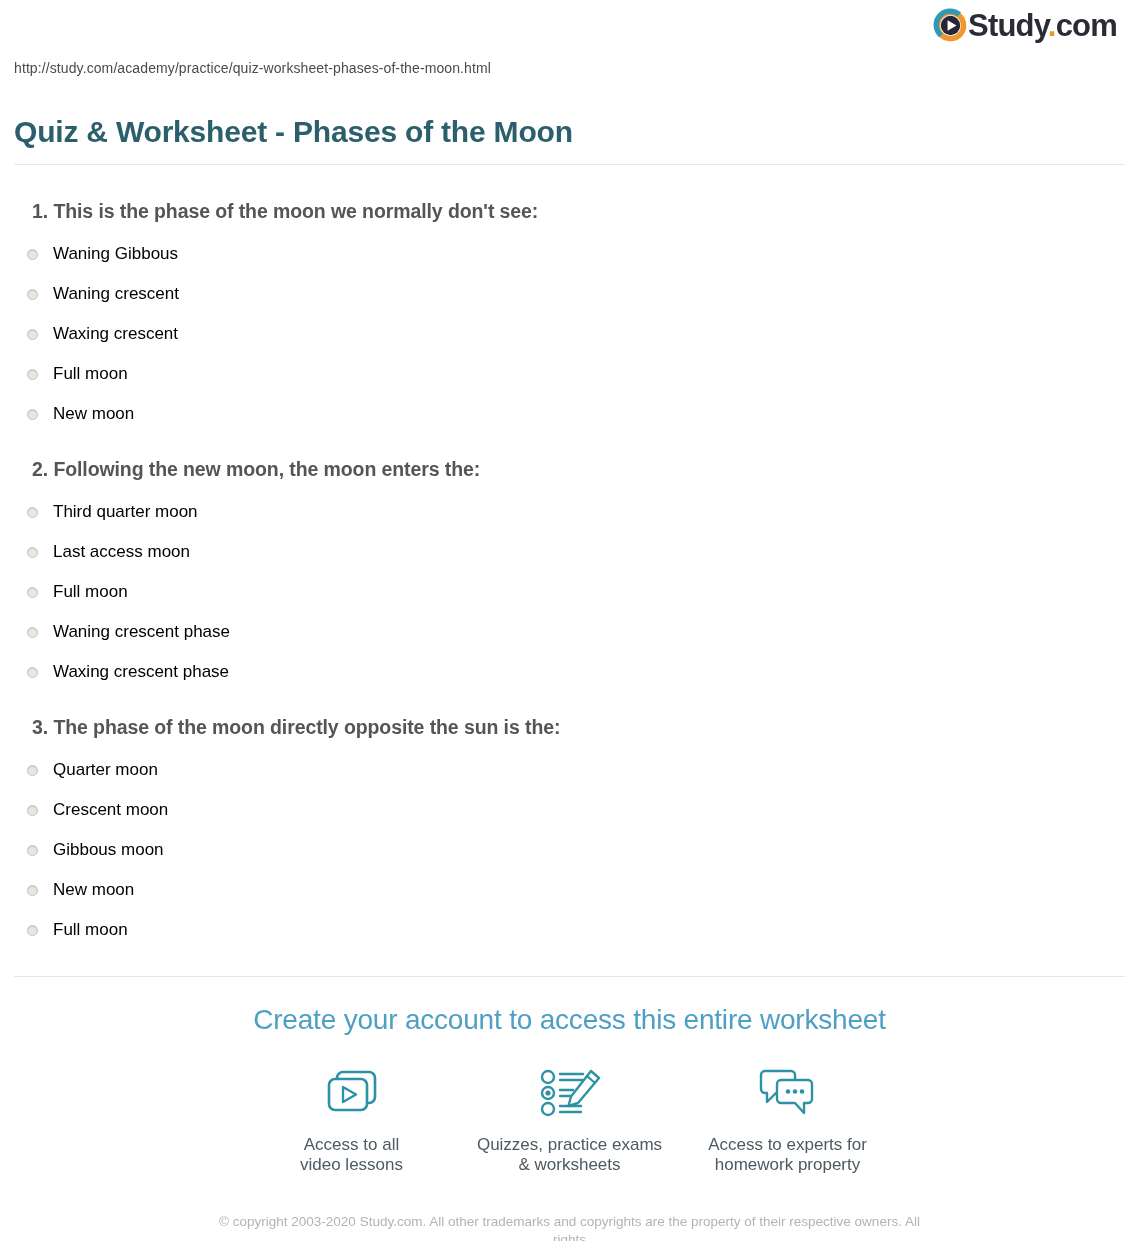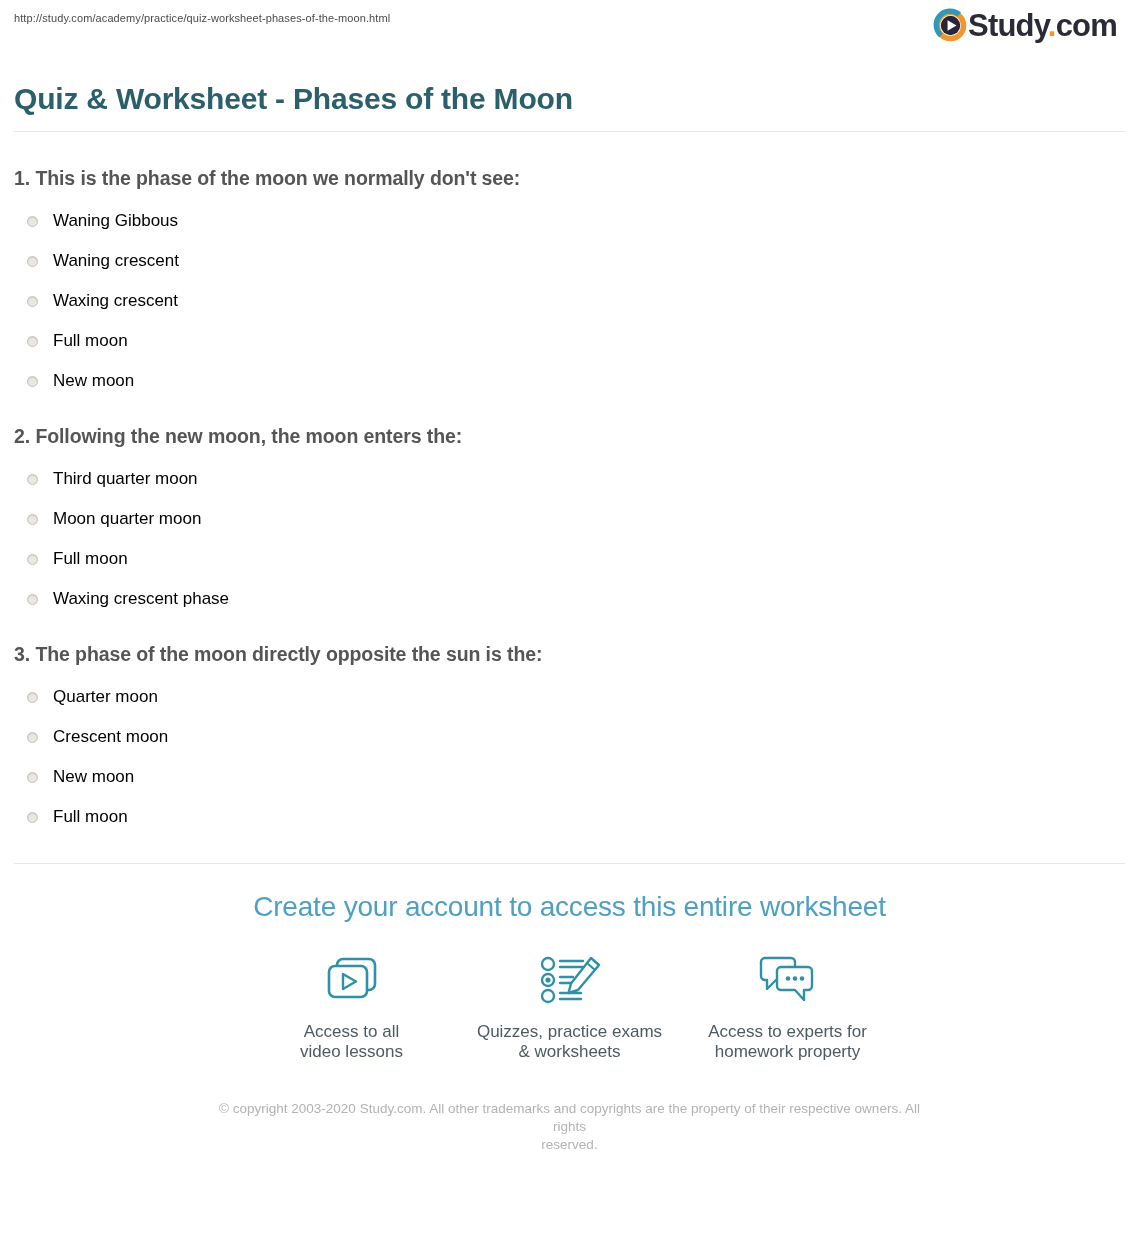--- a/index.html
+++ b/index.html
@@ -21,10 +21,11 @@
     padding-top: 8px;
   }
   .page-url {
-    font-size: 11px;
+    font-size: 14px;
     color: #4b4b4b;
     padding-top: 4px;
     letter-spacing: 0.1px;
+    margin-top: 48px;
   }
   .logo { display: flex; align-items: center; cursor: pointer; padding-right: 8px; }
   .logo-icon { width: 35px; height: 35px; display: block; }

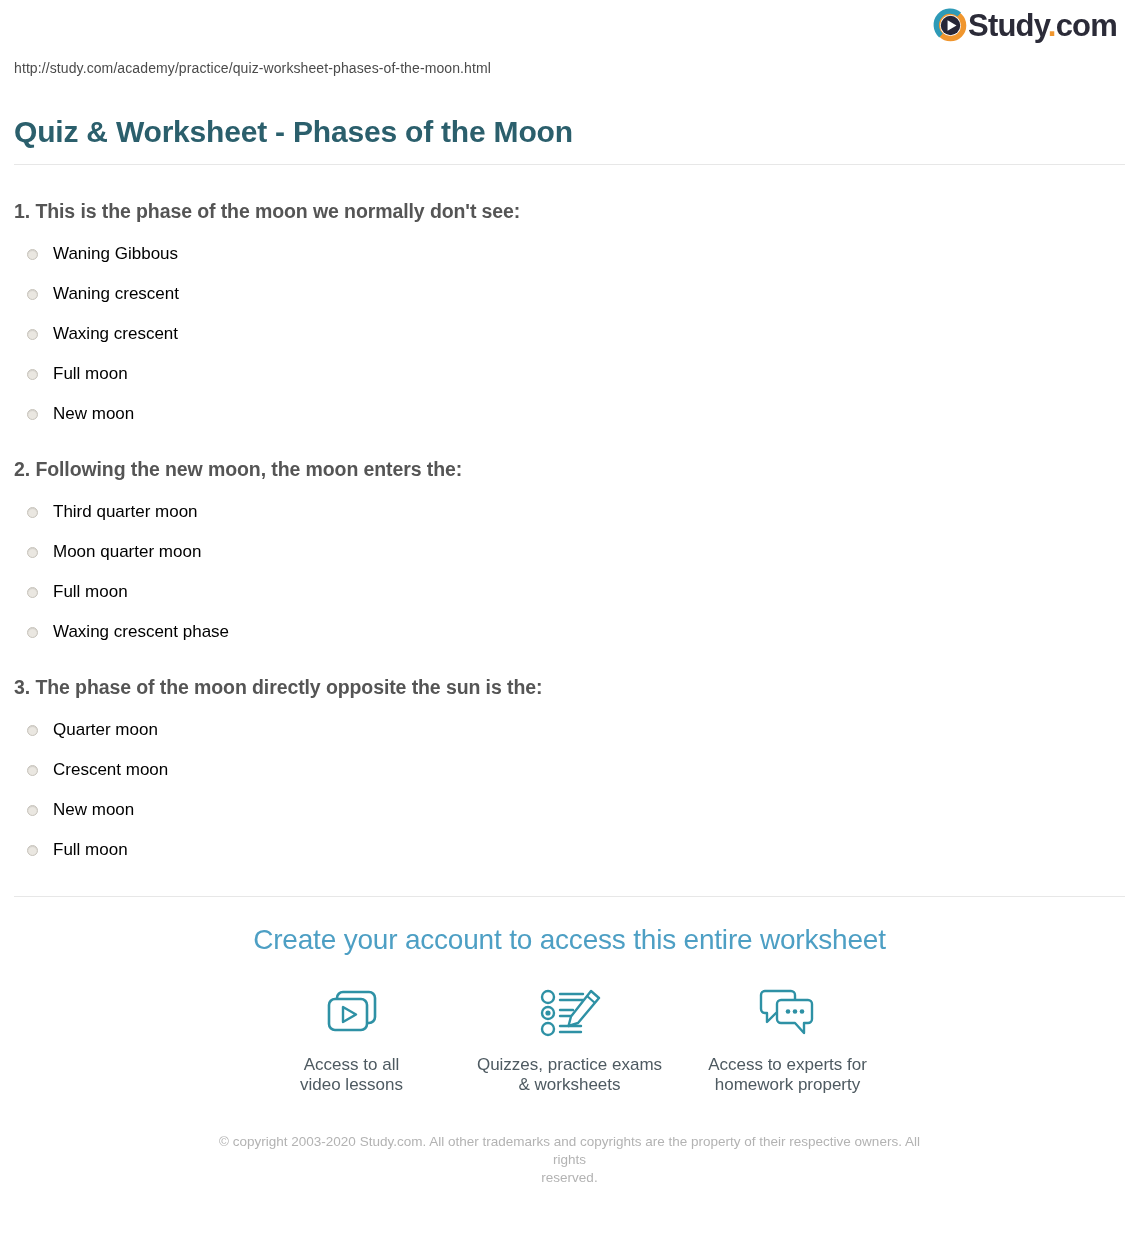--- a/index.html
+++ b/index.html
@@ -58,7 +58,7 @@
     font-size: 19.5px;
     font-weight: 700;
     color: #555555;
-    margin: 0 0 22px 0;
+    margin: 0 0 22px 18px;
     letter-spacing: -0.1px;
   }
   .option-row {

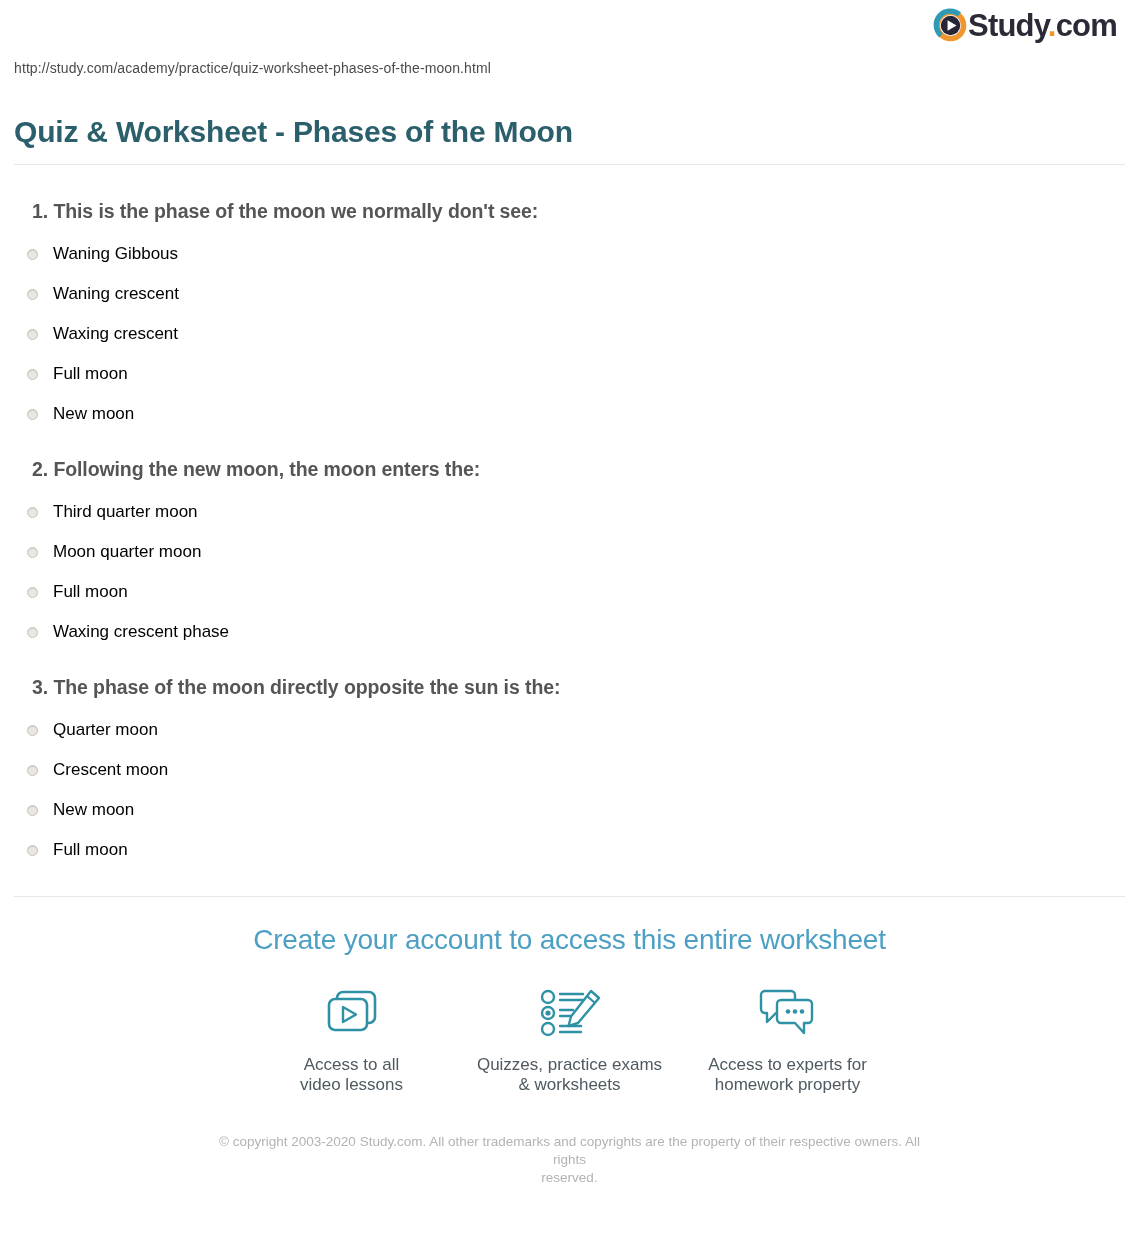--- a/index.html
+++ b/index.html
@@ -177,7 +177,7 @@
     </div>
     <div class="option-row">
       <span class="radio"></span>
-      <span class="option-label">Moon quarter moon</span>
+      <span class="option-label">Last access moon</span>
     </div>
     <div class="option-row">
       <span class="radio"></span>

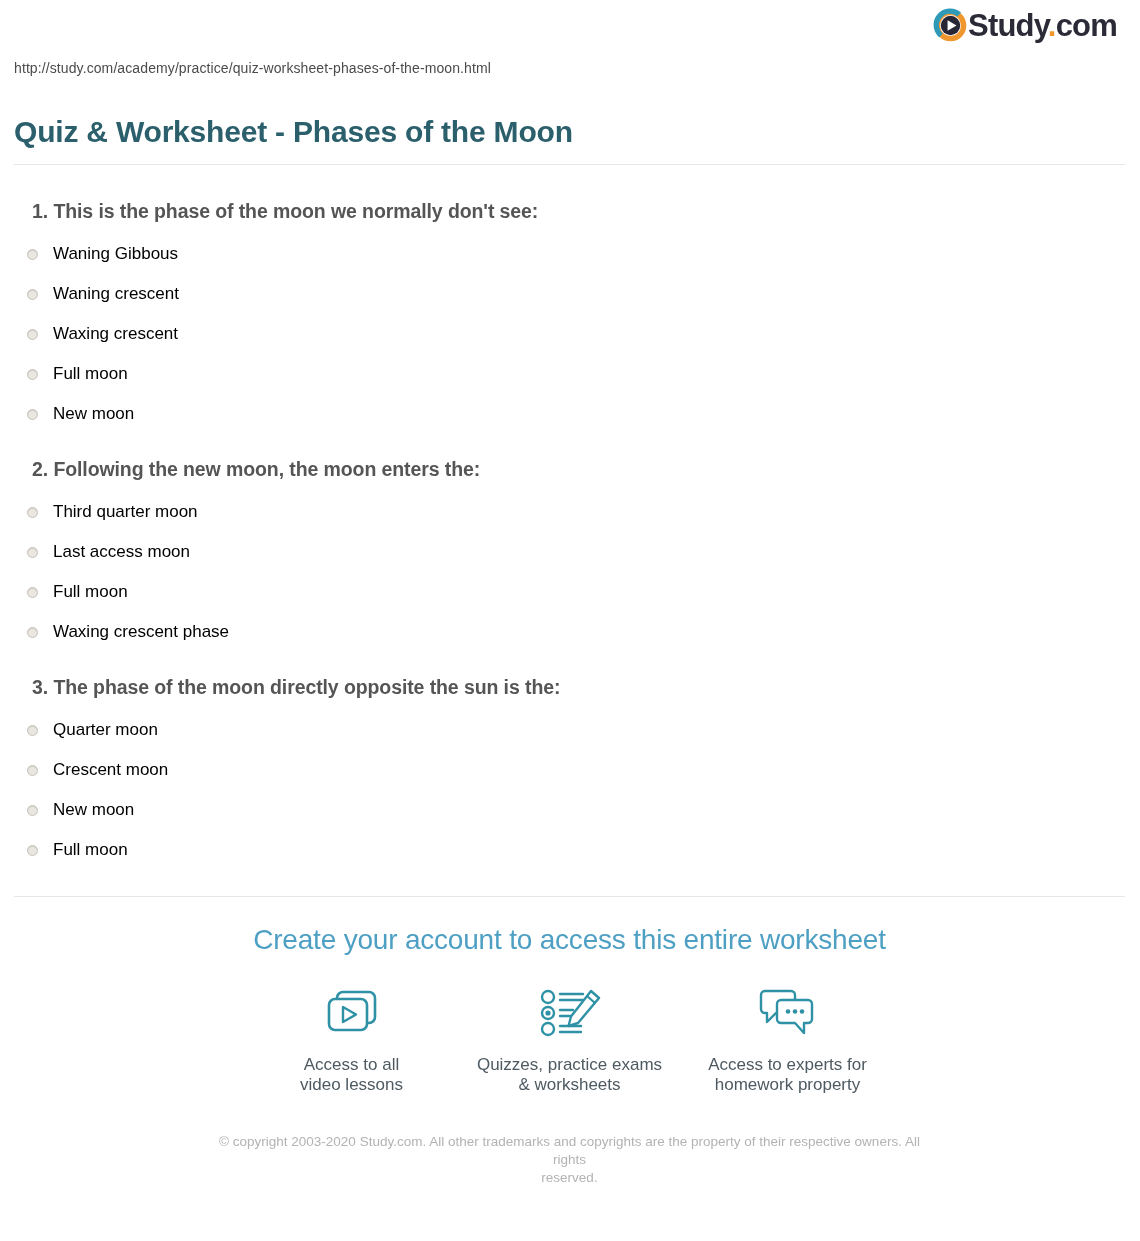--- a/index.html
+++ b/index.html
@@ -185,6 +185,10 @@
     </div>
     <div class="option-row">
       <span class="radio"></span>
+      <span class="option-label">Waning crescent phase</span>
+    </div>
+    <div class="option-row">
+      <span class="radio"></span>
       <span class="option-label">Waxing crescent phase</span>
     </div>
   </div>

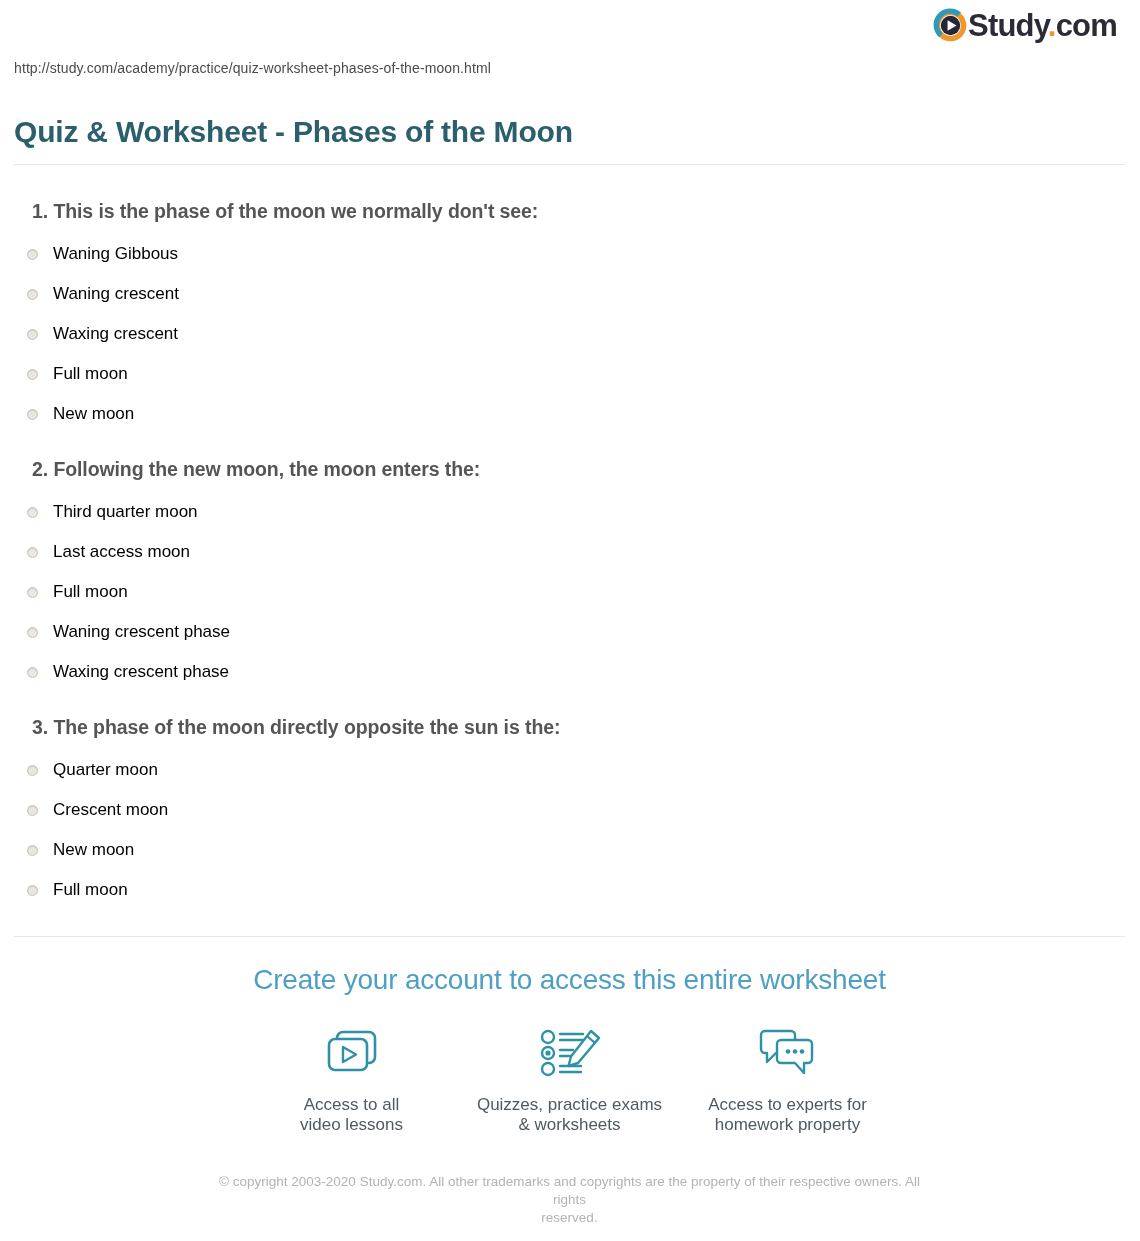--- a/index.html
+++ b/index.html
@@ -205,6 +205,10 @@
     </div>
     <div class="option-row">
       <span class="radio"></span>
+      <span class="option-label">Gibbous moon</span>
+    </div>
+    <div class="option-row">
+      <span class="radio"></span>
       <span class="option-label">New moon</span>
     </div>
     <div class="option-row">

